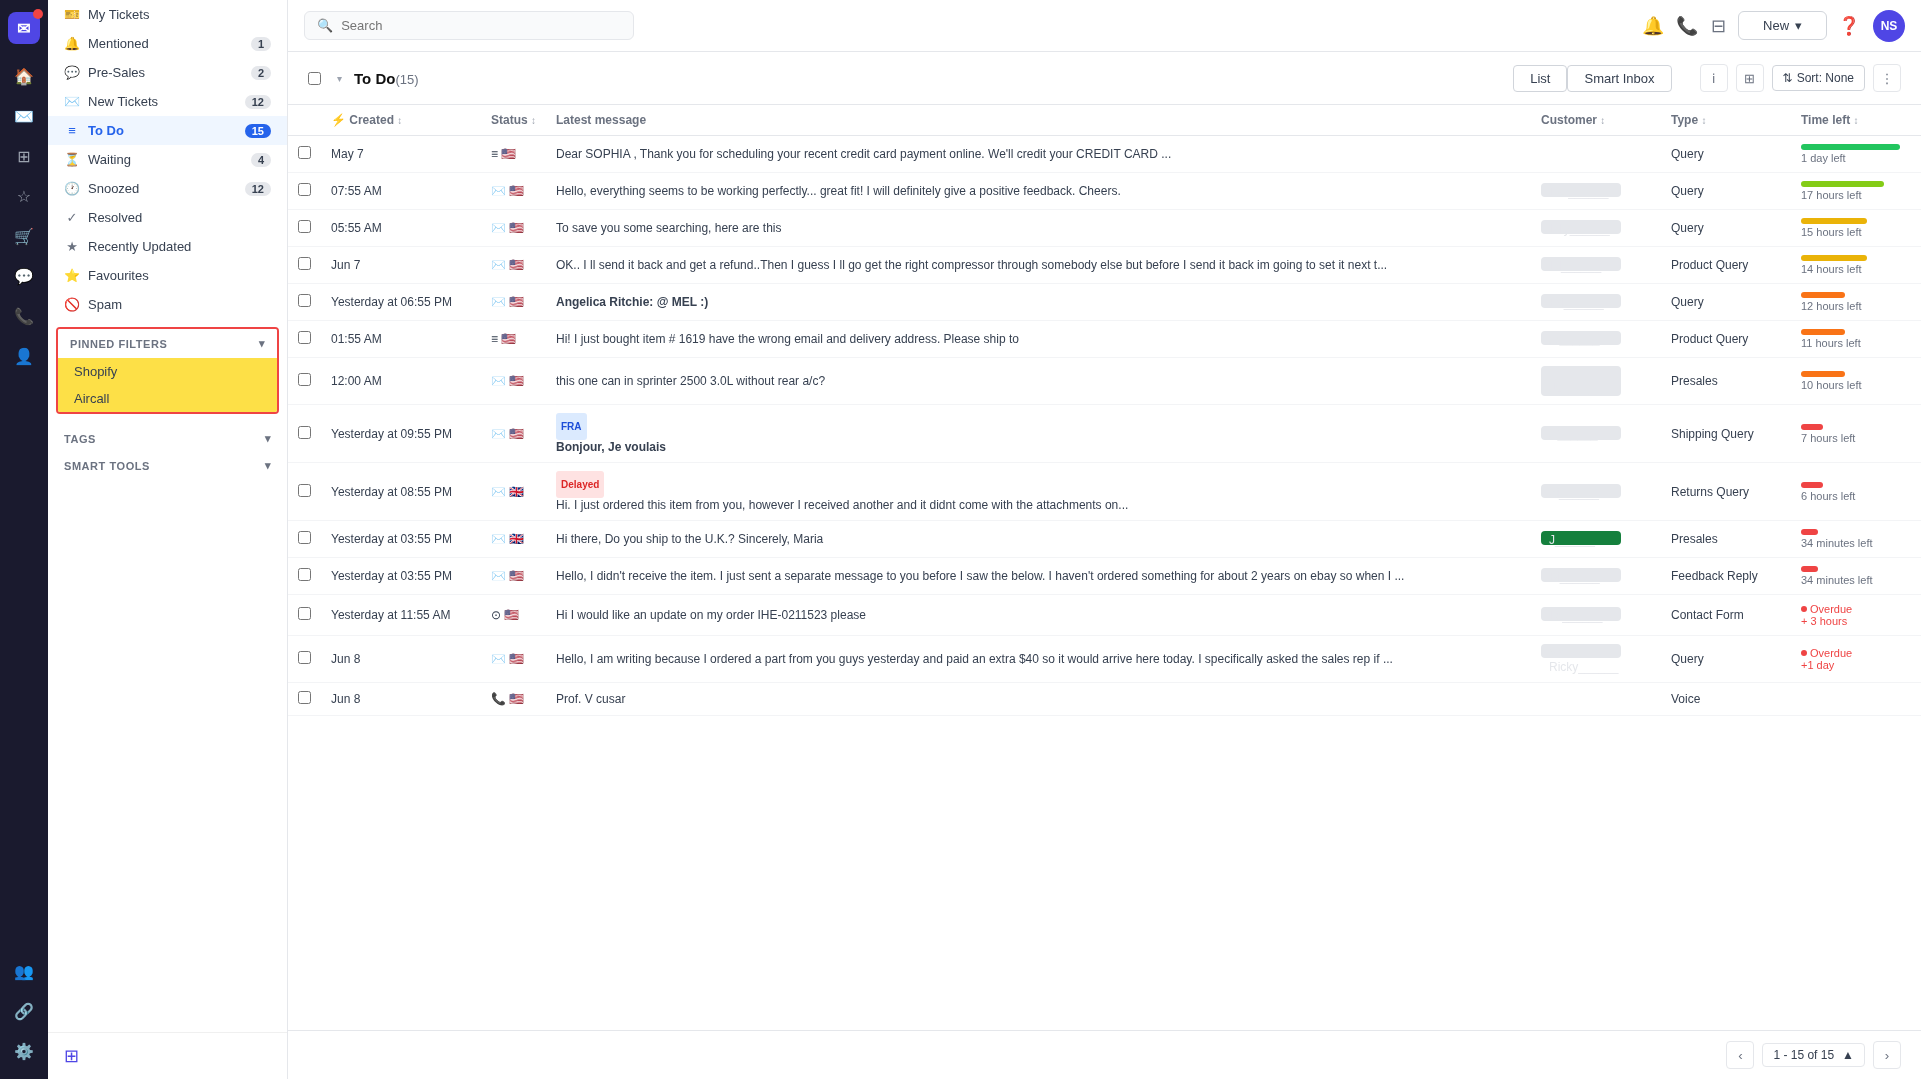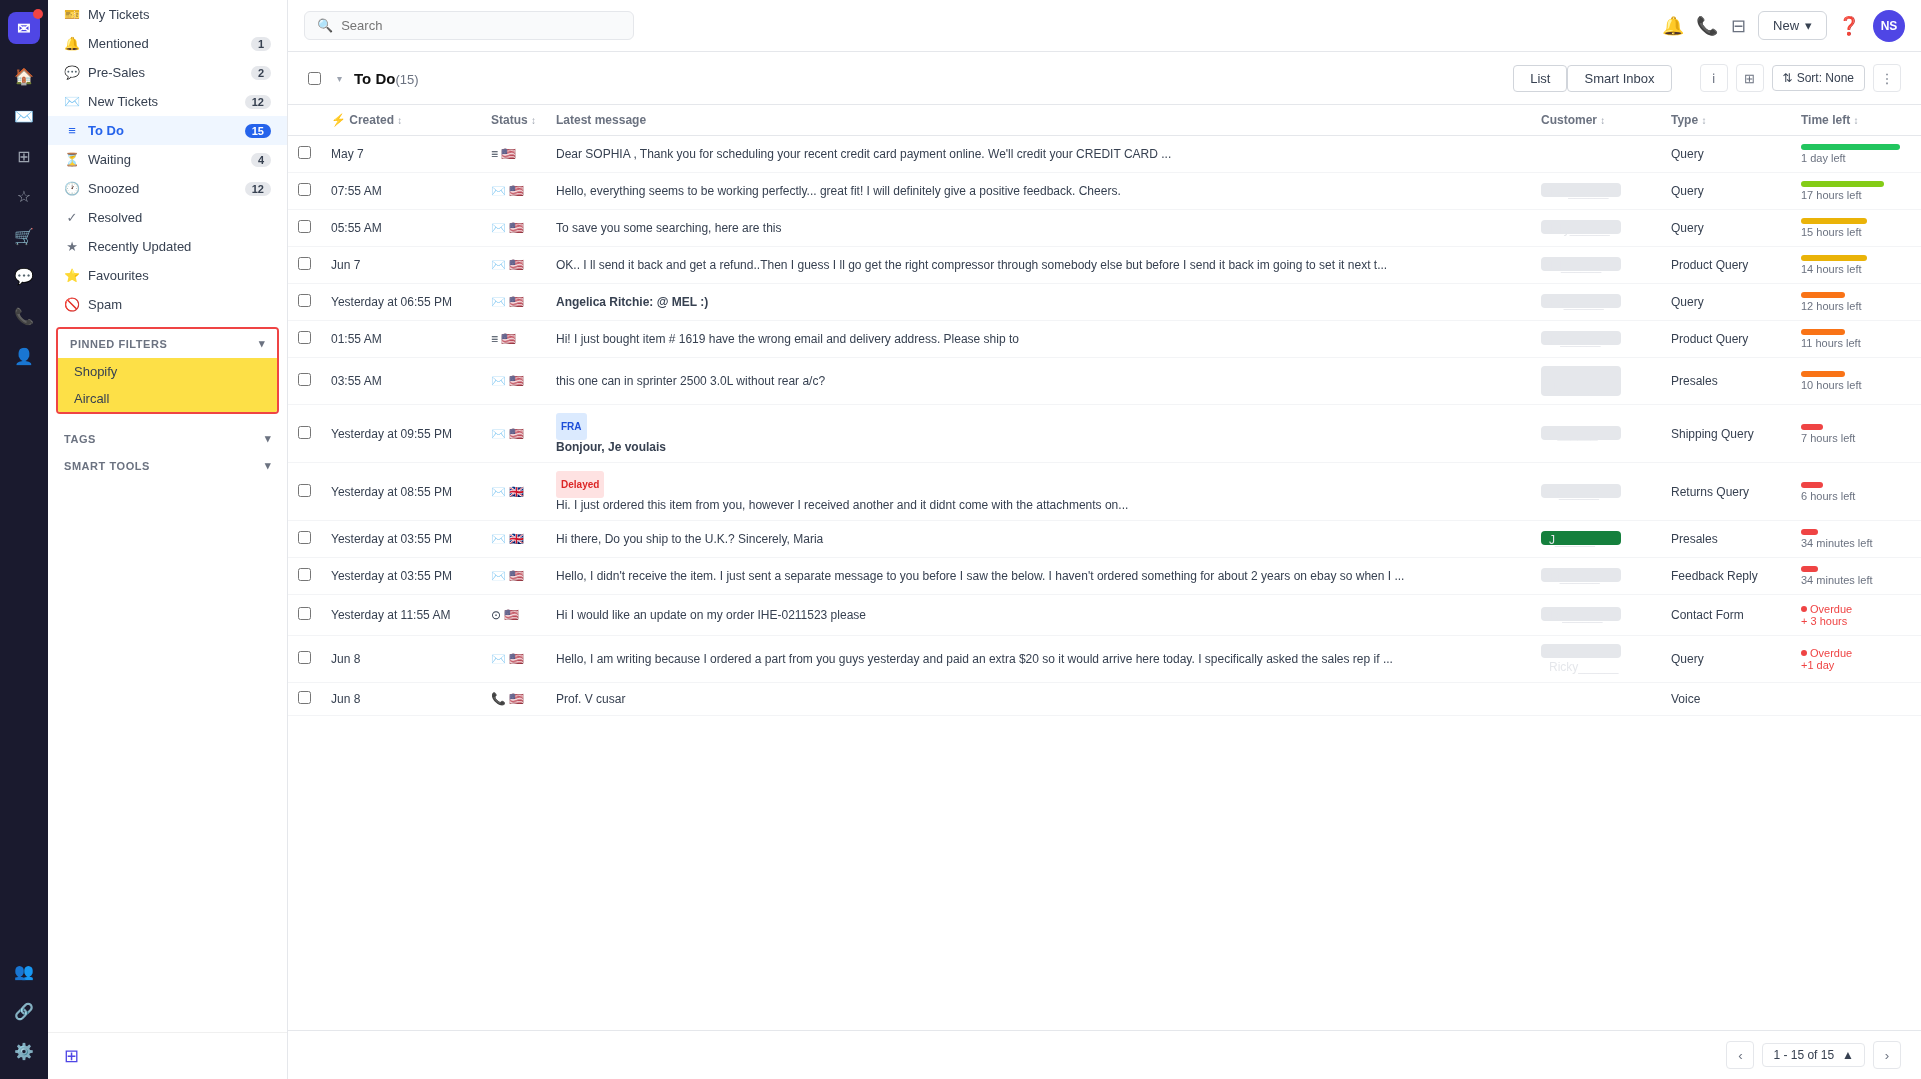--- a/index.html
+++ b/index.html
@@ -171,7 +171,7 @@
       background: white;
       border: 1px solid #d1d5db;
       border-radius: 6px;
-      padding: 6px 14px;
+      padding: 6px 24px;
       font-size: 13px;
       font-weight: 500;
       cursor: pointer;

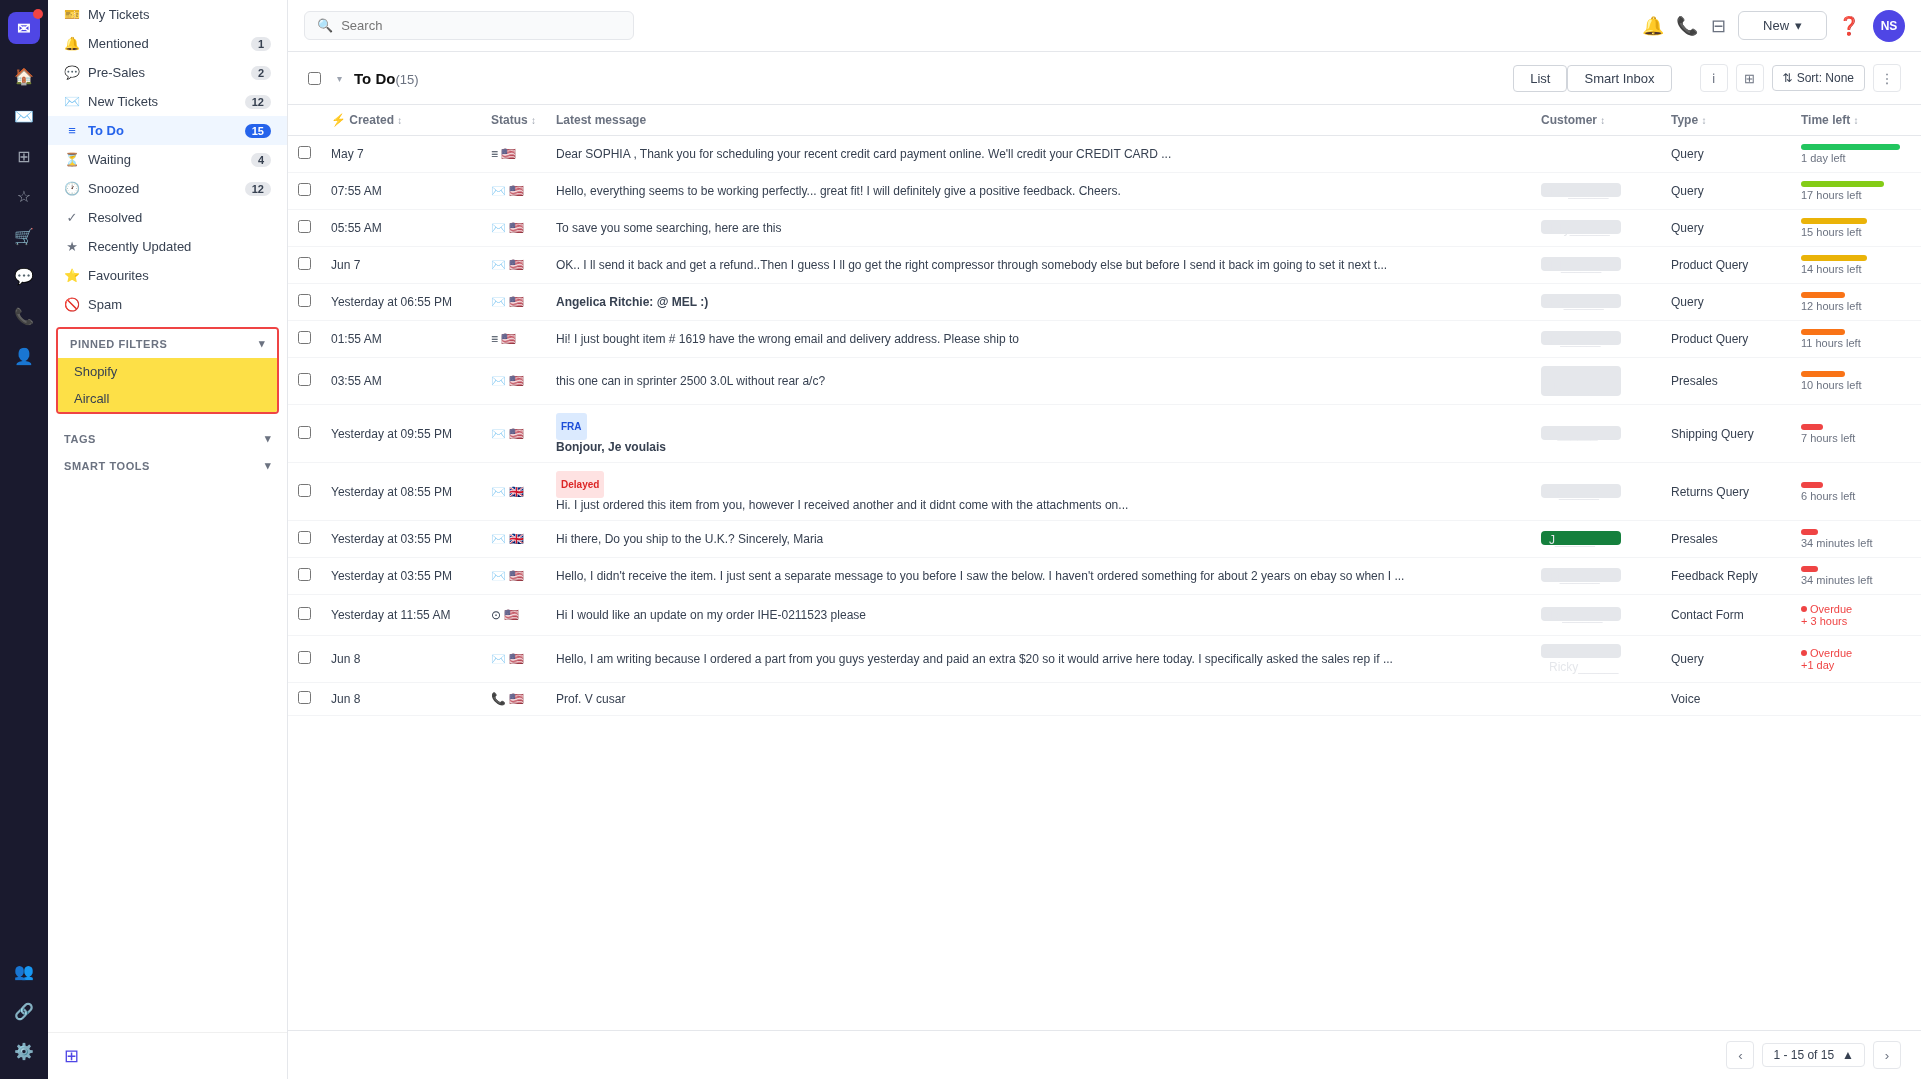--- a/index.html
+++ b/index.html
@@ -534,7 +534,7 @@
               <td class="created-cell">01:55 AM</td>
               <td class="status-cell"><span style="font-size:12px;">≡ 🇺🇸</span></td>
               <td class="message-cell"><span class="message-preview ">Hi! I just bought item # 1619 have the wrong email and delivery address. Please ship to</span></td>
-              <td class="customer-cell"><span class="customer-name" style="background:#e5e7eb; border-radius:4px; padding:2px 8px; color:#e5e7eb;">Hi______</span></td>
+              <td class="customer-cell"><span class="customer-name" style="background:#e5e7eb; border-radius:4px; padding:2px 8px; color:#e5e7eb;font-style:italic;">Hi______</span></td>
               <td class="type-cell">Product Query</td>
               <td class="timeleft-cell">
                 <div class="time-bar orange"></div>

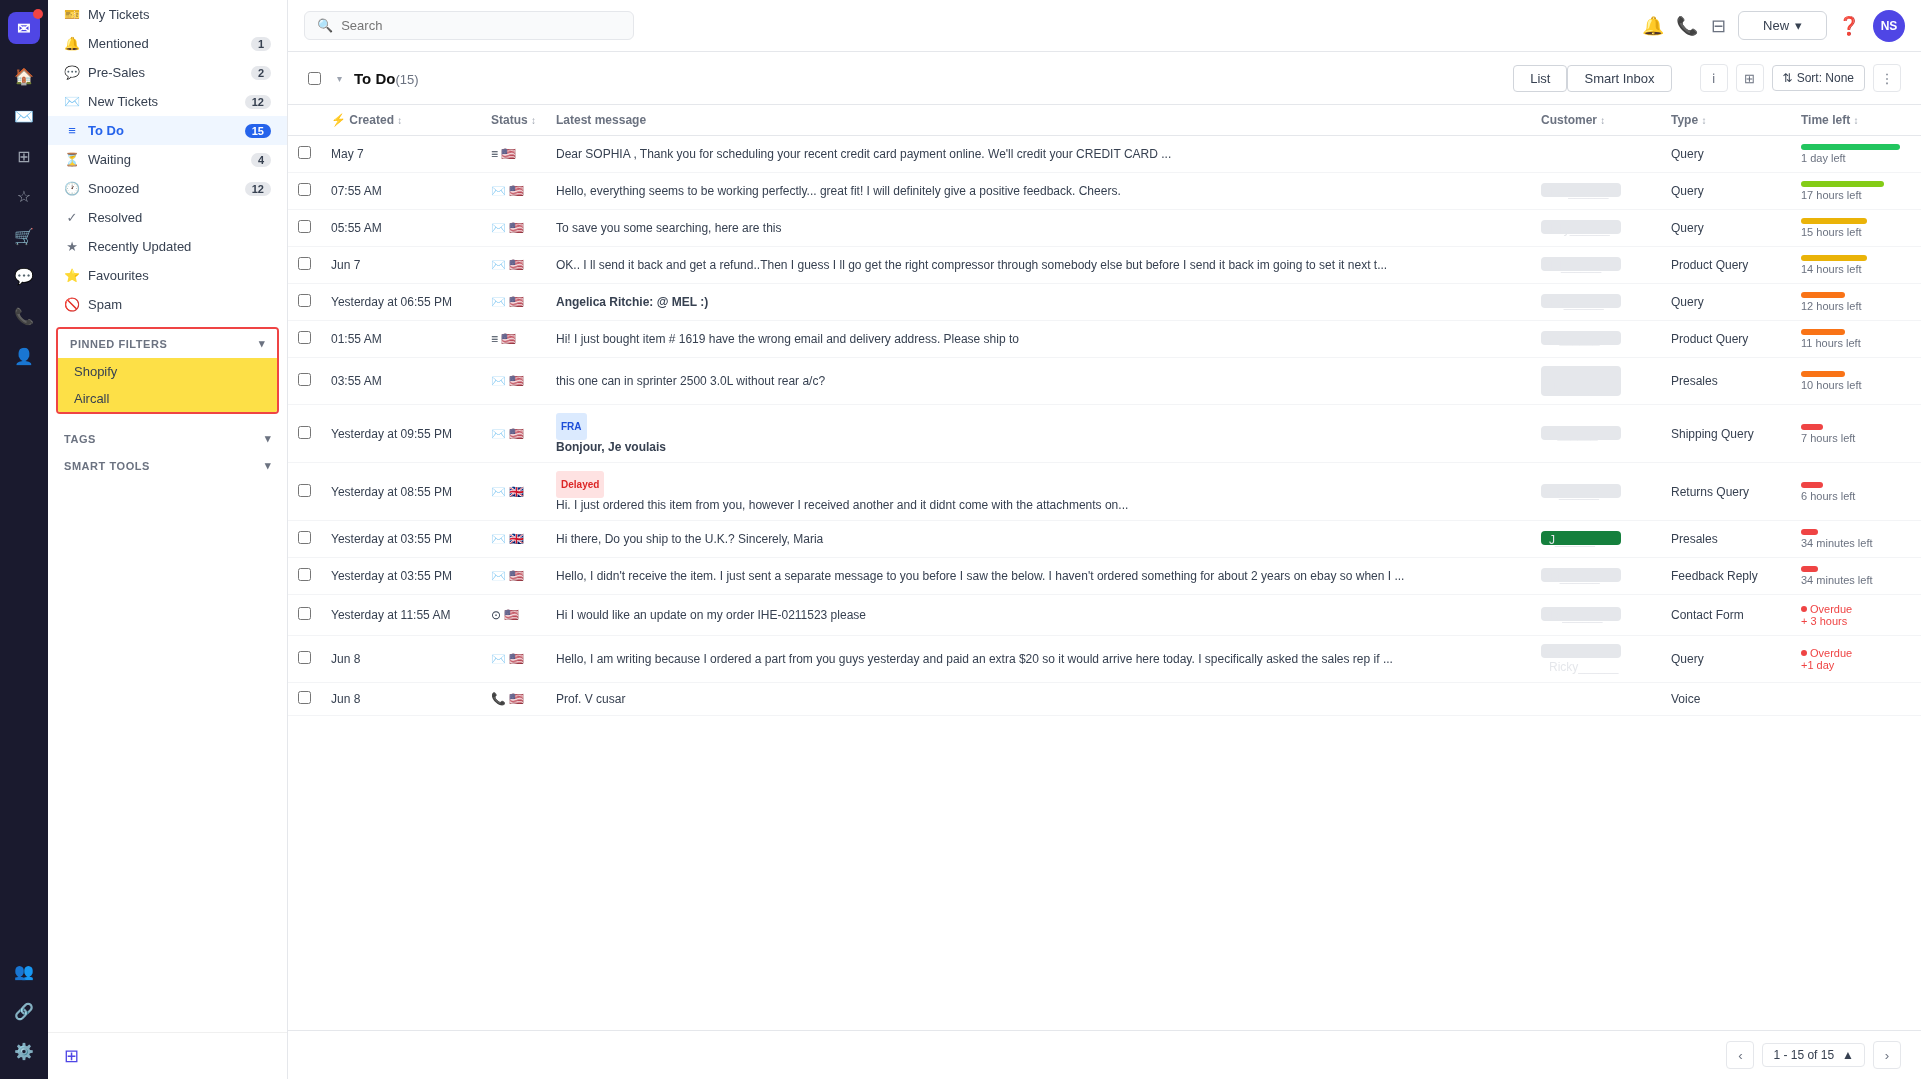--- a/index.html
+++ b/index.html
@@ -543,7 +543,7 @@
             </tr>
             <tr>
               <td class="checkbox-cell"><input type="checkbox" style=""></td>
-              <td class="created-cell">03:55 AM</td>
+              <td class="created-cell">12:00 AM</td>
               <td class="status-cell"><span style="font-size:12px;">✉️ 🇺🇸</span></td>
               <td class="message-cell"><span class="message-preview ">this one can in sprinter 2500 3.0L without rear a/c?</span></td>
               <td class="customer-cell"><span class="customer-name" style="background:#e5e7eb; border-radius:4px; padding:15px 8px; color:#e5e7eb;">Ja______</span></td>

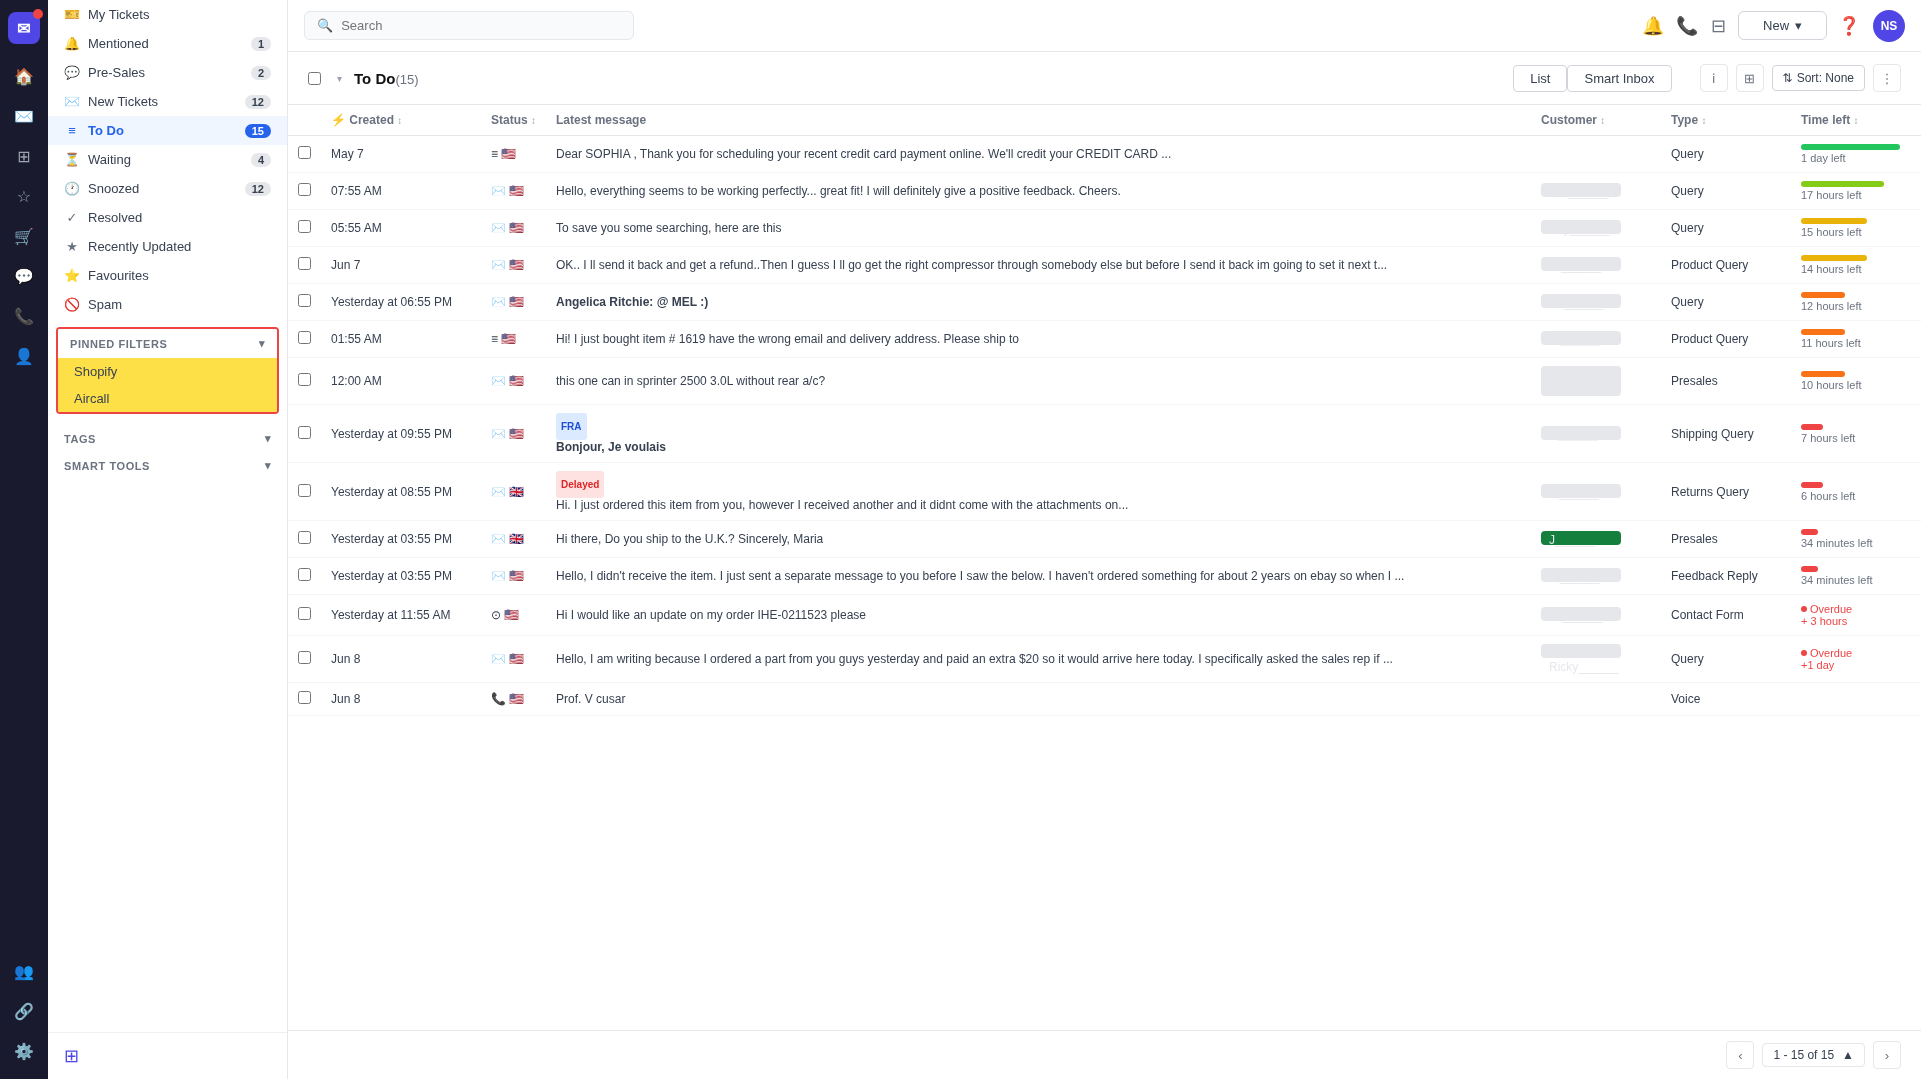--- a/index.html
+++ b/index.html
@@ -617,7 +617,7 @@
               <td class="checkbox-cell"><input type="checkbox" style=""></td>
               <td class="created-cell">Jun 8</td>
               <td class="status-cell"><span style="font-size:12px;">✉️ 🇺🇸</span></td>
-              <td class="message-cell"><span class="message-preview ">Hello, I am writing because I ordered a part from you guys yesterday and paid an extra $20 so it would arrive here today. I specifically asked the sales rep if ...</span></td>
+              <td class="message-cell"><span class="message-preview ">Hello, I am writing because I ordered a part from you guys yesterday and paid an extra $40 so it would arrive here today. I specifically asked the sales rep if ...</span></td>
               <td class="customer-cell"><span class="customer-name" style="background:#e5e7eb; border-radius:4px; padding:2px 8px; color:#e5e7eb;">Mr. Ricky______</span></td>
               <td class="type-cell">Query</td>
               <td class="timeleft-cell">

